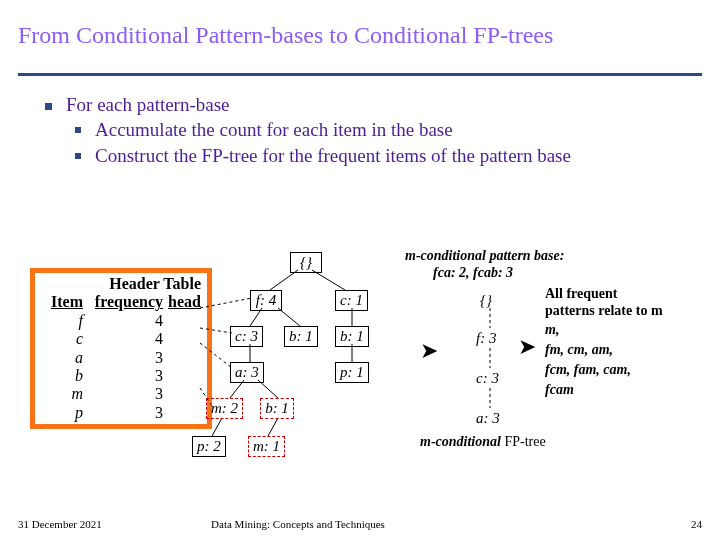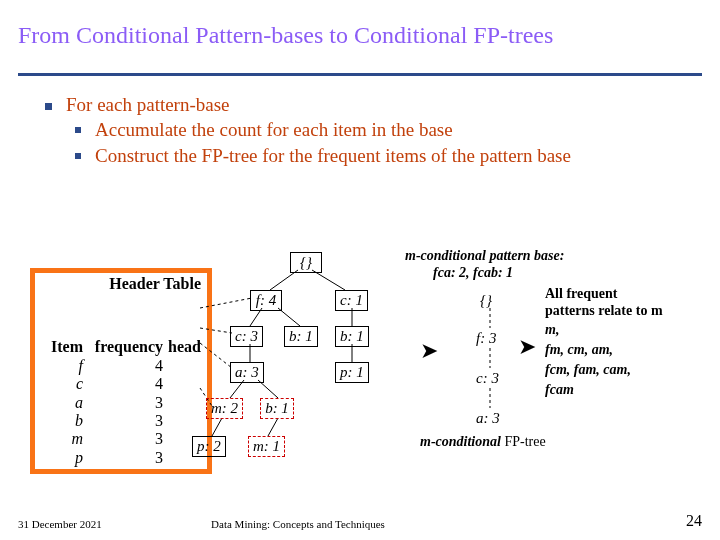--- a/index.html
+++ b/index.html
@@ -24,7 +24,7 @@
   .bullets {
     padding: 18px 30px 0 45px;
     font-size: 19px;
-    color: #c2410c;
+    color: #4c1d95;
   }
   .b1 { display: flex; align-items: flex-start; margin-bottom: 2px; }
   .b2 { display: flex; align-items: flex-start; margin-left: 30px; margin-bottom: 2px; line-height: 1.25; }

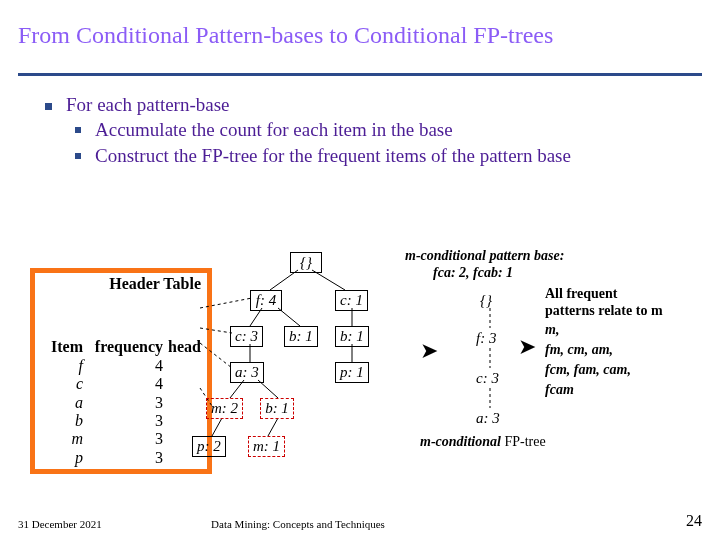--- a/index.html
+++ b/index.html
@@ -207,7 +207,7 @@
 
   <div class="rlabel" style="left:405px;top:0px;">
     <span class="b i" style="font-style:italic;font-weight:bold">m-conditional pattern base:</span><br>
-    <span class="b i" style="font-style:italic;font-weight:bold;margin-left:28px;">fca: 2, fcab: 1</span>
+    <span class="b i" style="font-style:italic;font-weight:bold;margin-left:28px;">fca: 2, fcab: 3</span>
   </div>
 
   <div class="rlabel" style="left:545px;top:38px;">

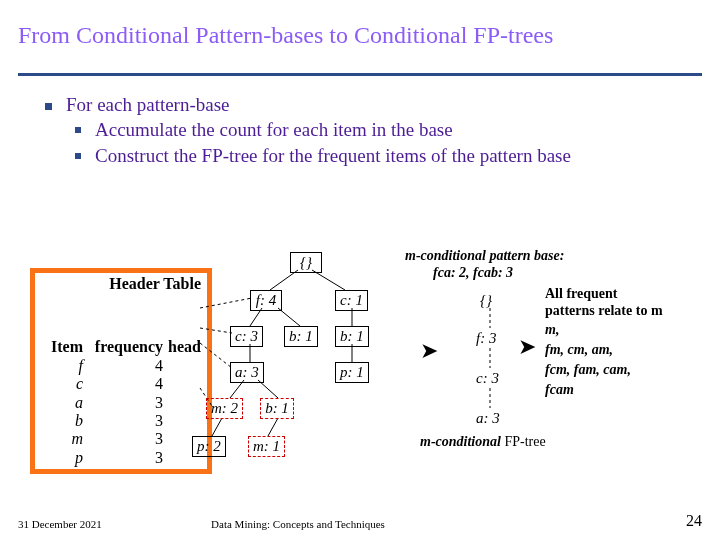--- a/index.html
+++ b/index.html
@@ -130,7 +130,7 @@
 
   <div class="htable">
     <div class="hhead1">Header Table</div>
-    <div class="hrow" style="font-weight:bold;margin-top:45px;">
+    <div class="hrow" style="text-decoration:underline;font-weight:bold;">
       <span class="hcol1b">Item</span>
       <span class="hcol2">frequency</span>
       <span class="hcol3">head</span>

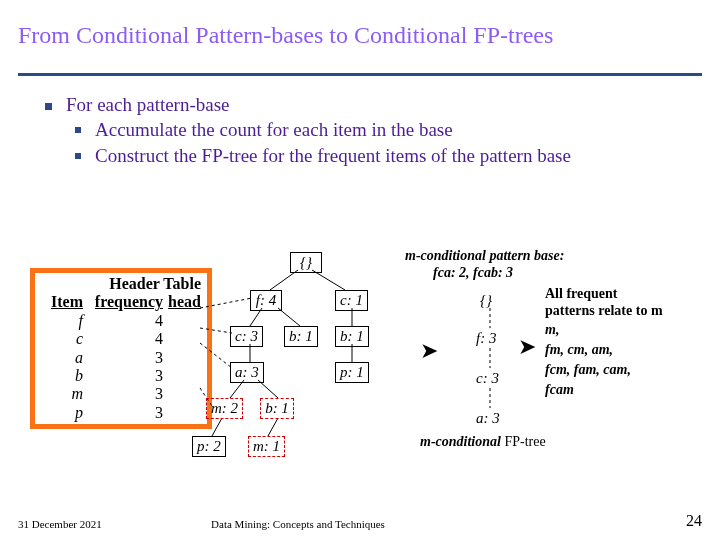--- a/index.html
+++ b/index.html
@@ -102,7 +102,7 @@
 
   .footer-date { position: absolute; left: 18px; bottom: 10px; font-size: 11px; }
   .footer-sub  { position: absolute; left: 0; width: 596px; text-align: center; bottom: 10px; font-size: 11px; }
-  .footer-num  { position: absolute; right: 18px; bottom: 10px; font-size: 16px; }
+  .footer-num  { position: absolute; right: 18px; bottom: 10px; font-size: 11px; }
   .mcond-label { position: absolute; font-size: 14px; }
 </style>
 </head>

